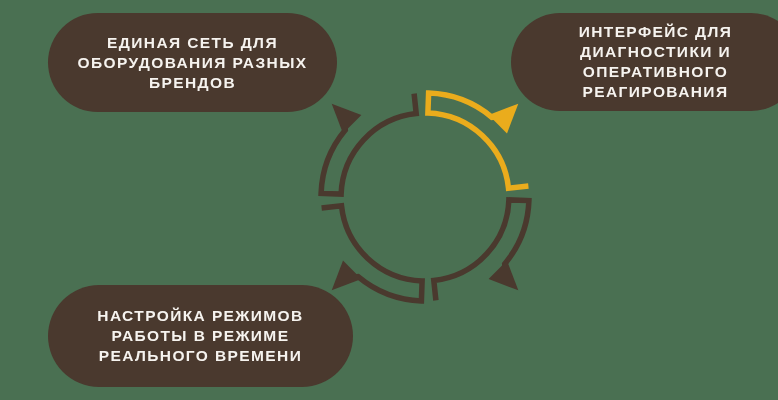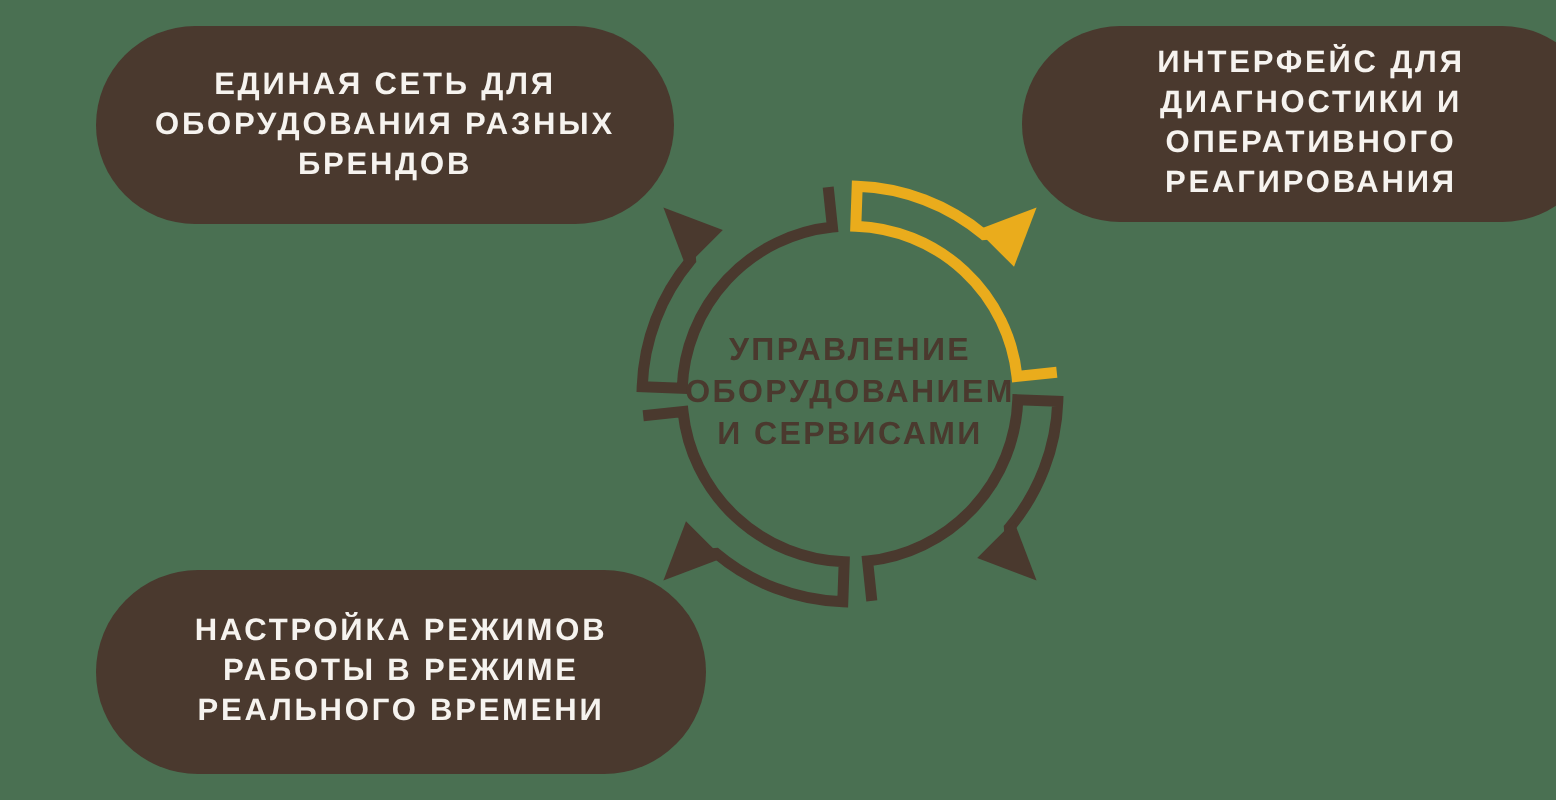--- a/index.html
+++ b/index.html
@@ -110,9 +110,6 @@
     <use href="#arw" class="arrow-dark" transform="rotate(270 150 150)"></use>
   </svg>
 
-  <div class="center-label">УПРАВЛЕНИЕ
-ОБОРУДОВАНИЕМ
-И СЕРВИСАМИ</div>
 
 </div>
 

